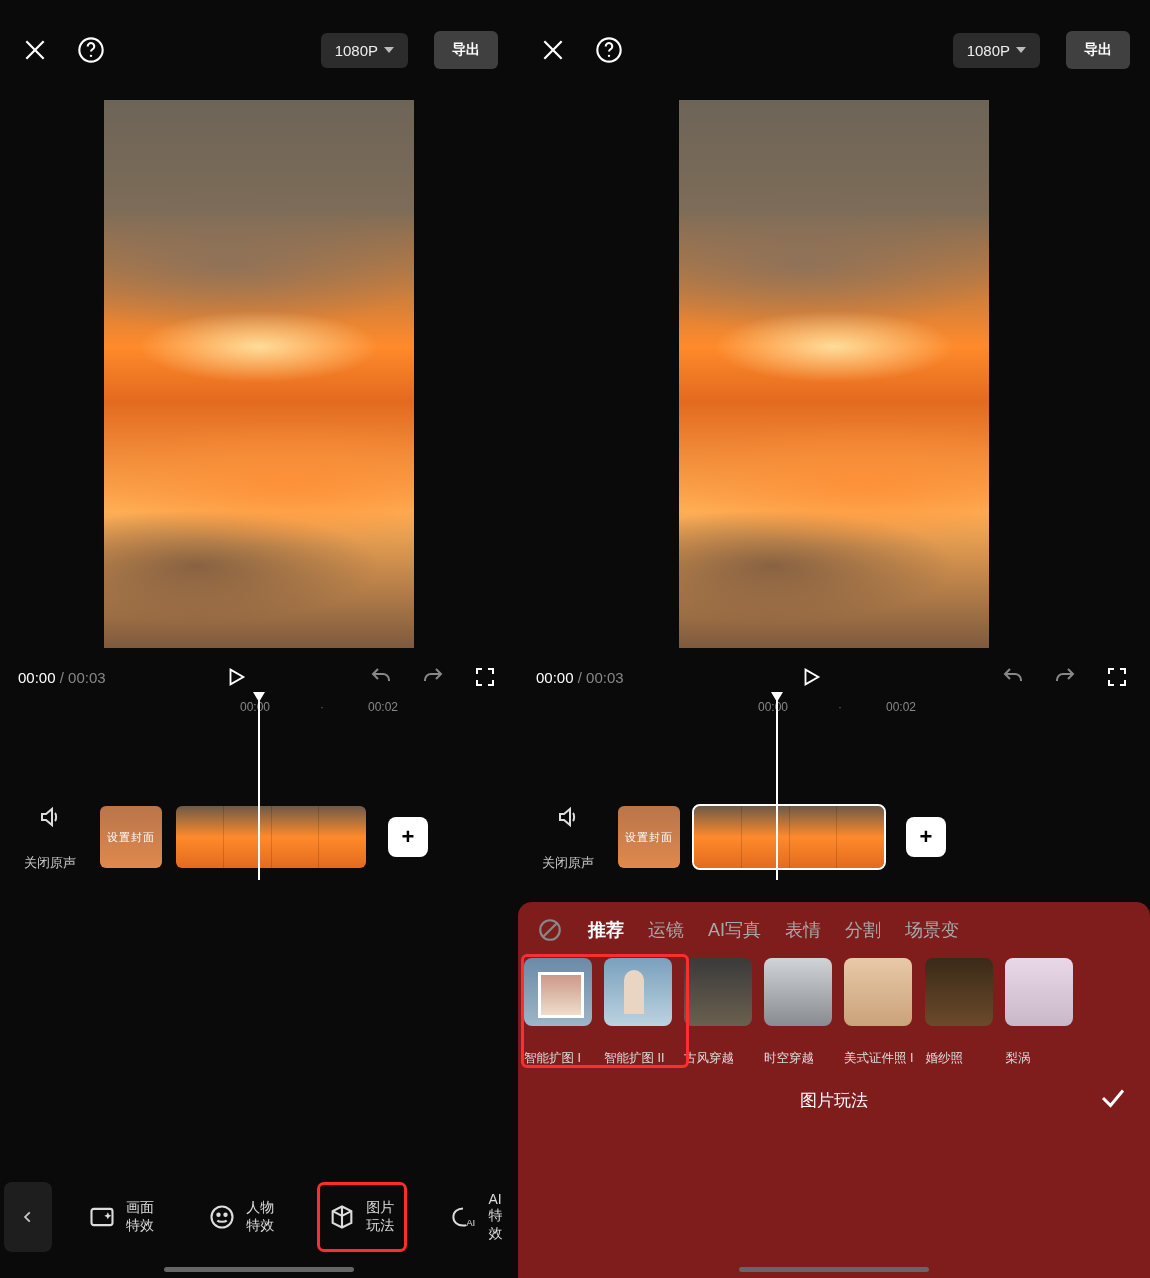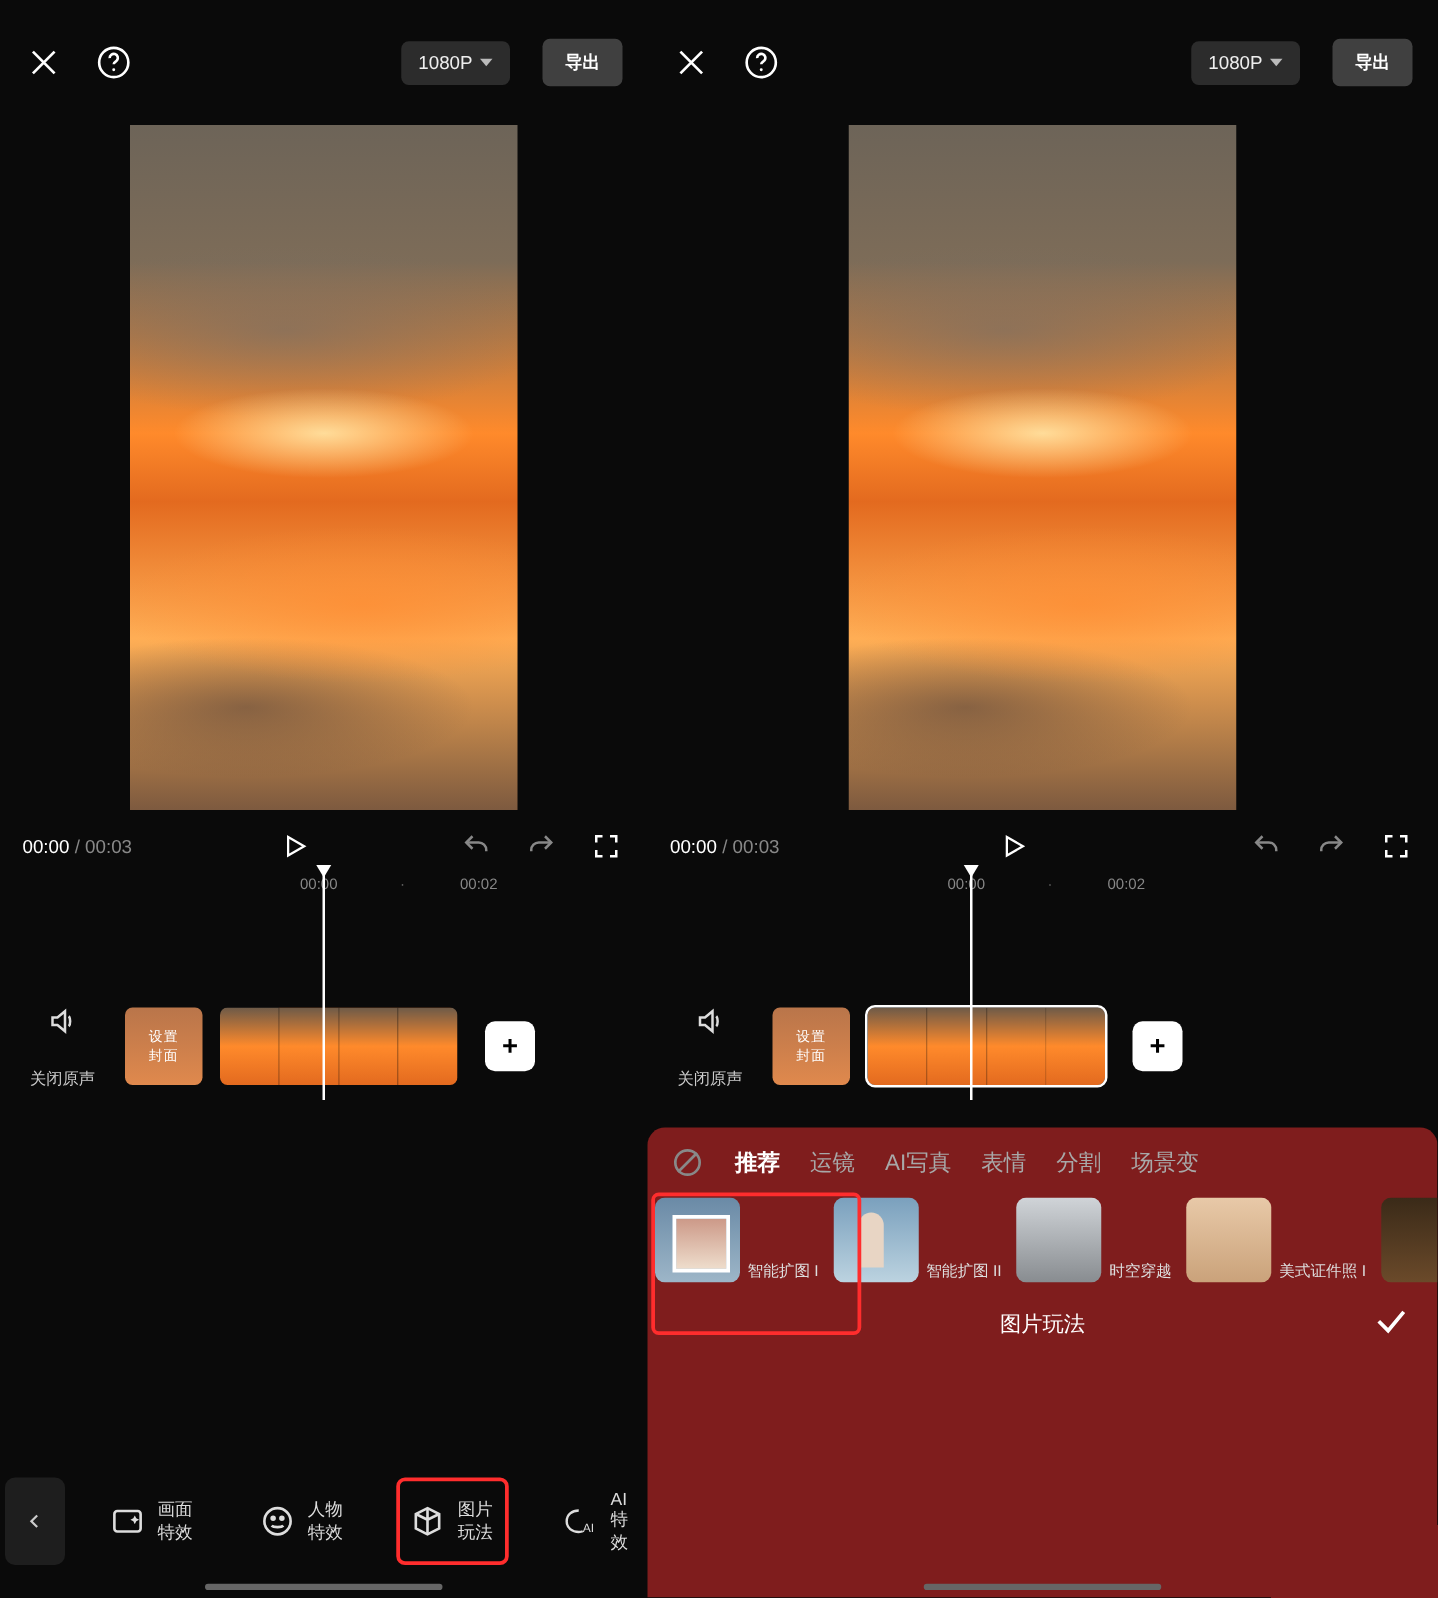--- a/index.html
+++ b/index.html
@@ -50,7 +50,7 @@
   
   .tl-row{display:flex; align-items:center; gap:14px; padding:56px 14px 0 14px; height:170px;}
   .mute-col{display:flex;flex-direction:column;align-items:center;gap:22px;color:#ccc;font-size:13px; width:72px;}
-  .cover-thumb{width:62px;height:62px;border-radius:6px;background:linear-gradient(#b9754a,#e0894d);display:flex;flex-direction:column;align-items:center;justify-content:center;font-size:11px;color:#fff;letter-spacing:1px;}
+  .cover-thumb{width:62px;height:62px;border-radius:6px;background:linear-gradient(#b9754a,#e0894d);display:flex;align-items:center;justify-content:center;font-size:11px;color:#fff;letter-spacing:1px;}
   .clip{width:190px;height:62px;border-radius:6px;overflow:hidden;display:flex;}
   .clip.selected{outline:2px solid #fff;}
   .clip-seg{flex:1;background:linear-gradient(#6d5a48,#ff8a2b 50%,#e36a1f);}

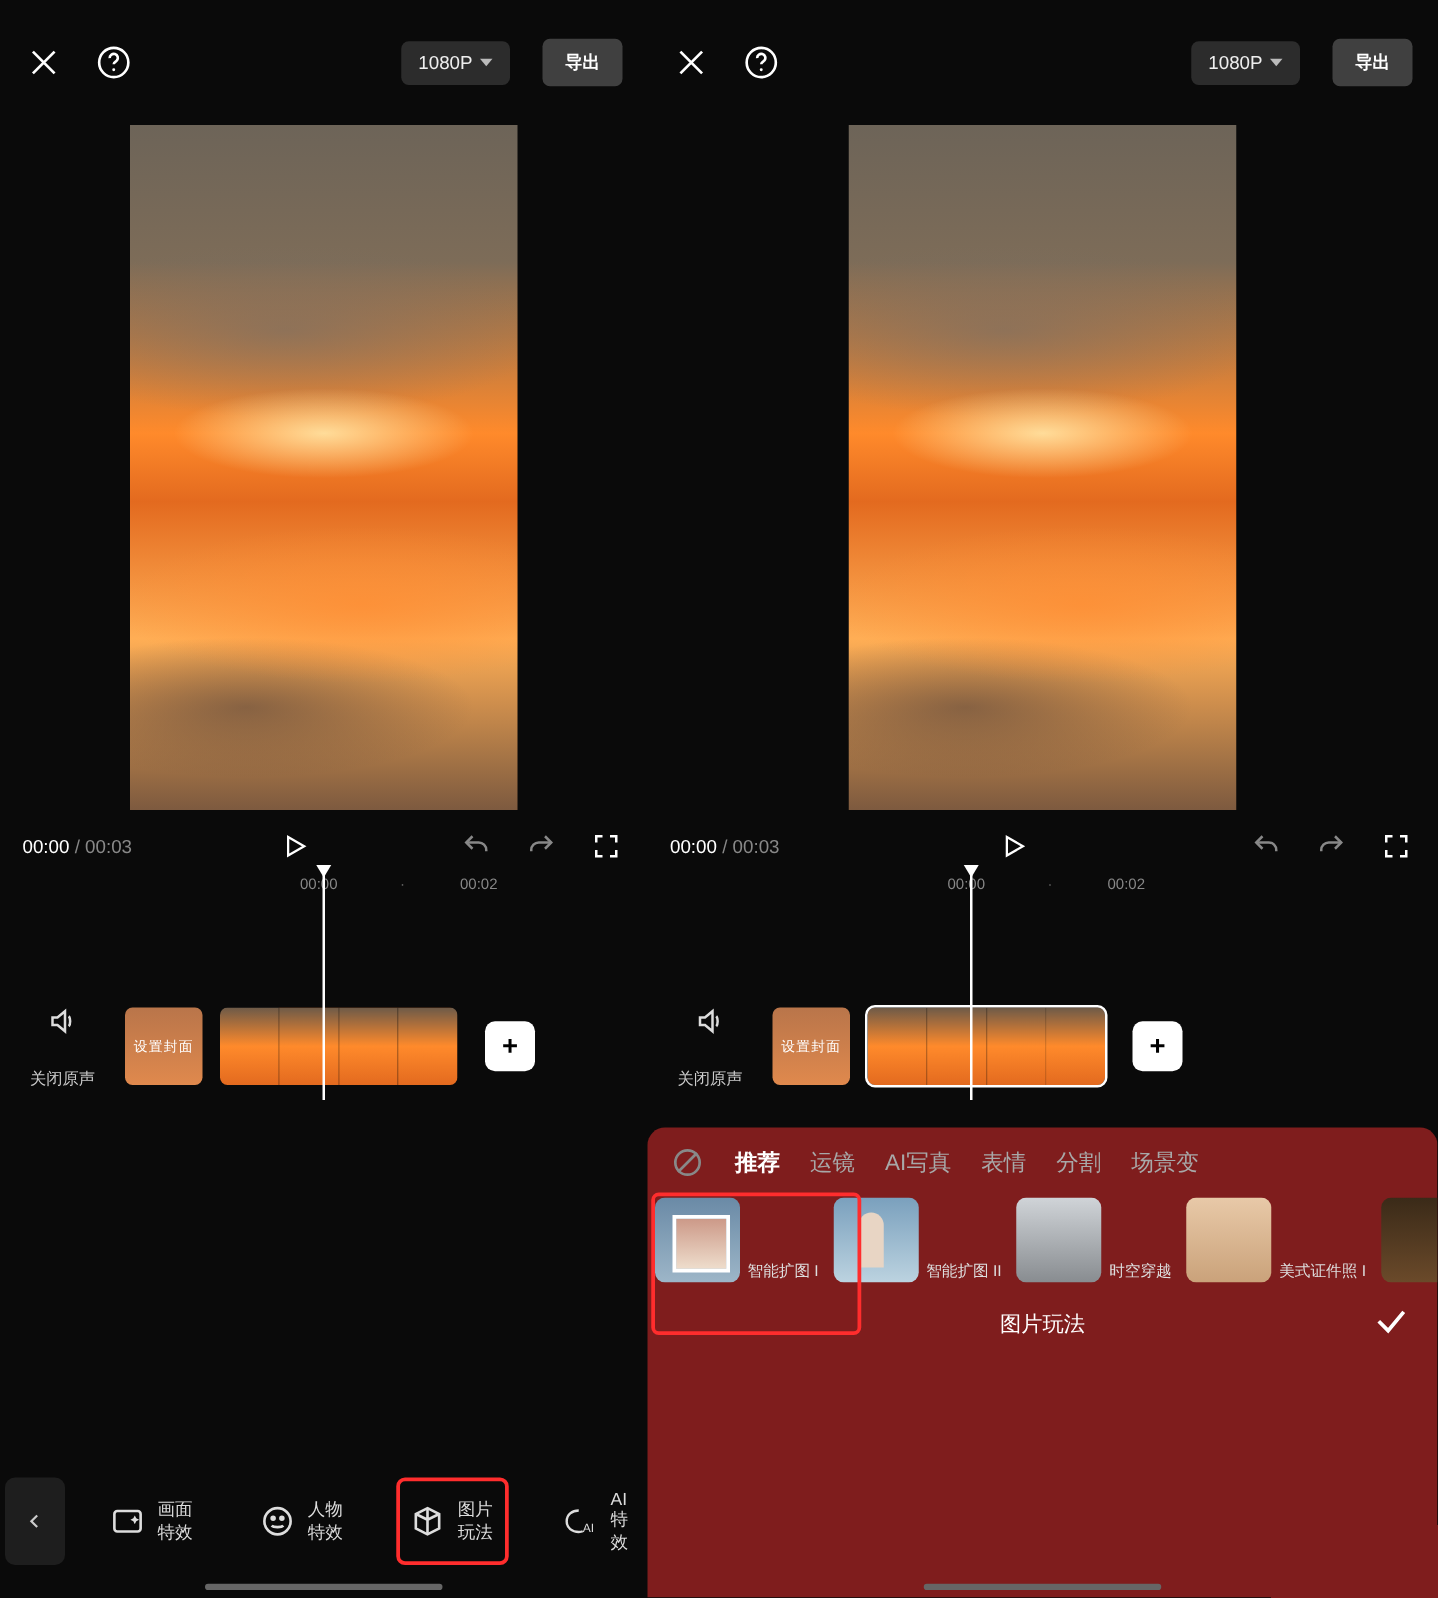--- a/index.html
+++ b/index.html
@@ -73,7 +73,7 @@
   .fx-cats .cat{color:#a8a8a8;}
   .fx-cats .cat.active{color:#fff;font-weight:600;}
   .fx-items{display:flex;gap:12px;padding:0 6px;overflow:hidden;}
-  .fx-item{display:flex;flex-direction:row;align-items:flex-end;gap:6px;font-size:12.5px;color:#ddd;white-space:nowrap;}
+  .fx-item{display:flex;flex-direction:column;align-items:flex-start;gap:24px;font-size:12.5px;color:#ddd;white-space:nowrap;}
   .fx-thumb{width:68px;height:68px;border-radius:8px;background:#8aa4b8;position:relative;overflow:hidden;}
   .fx-hlbox{position:absolute;border:3px solid #ff2d2d;border-radius:6px;pointer-events:none;}
   .panel-footer{display:flex;align-items:center;justify-content:center;color:#fff;font-size:17px;margin-top:22px;position:relative;}

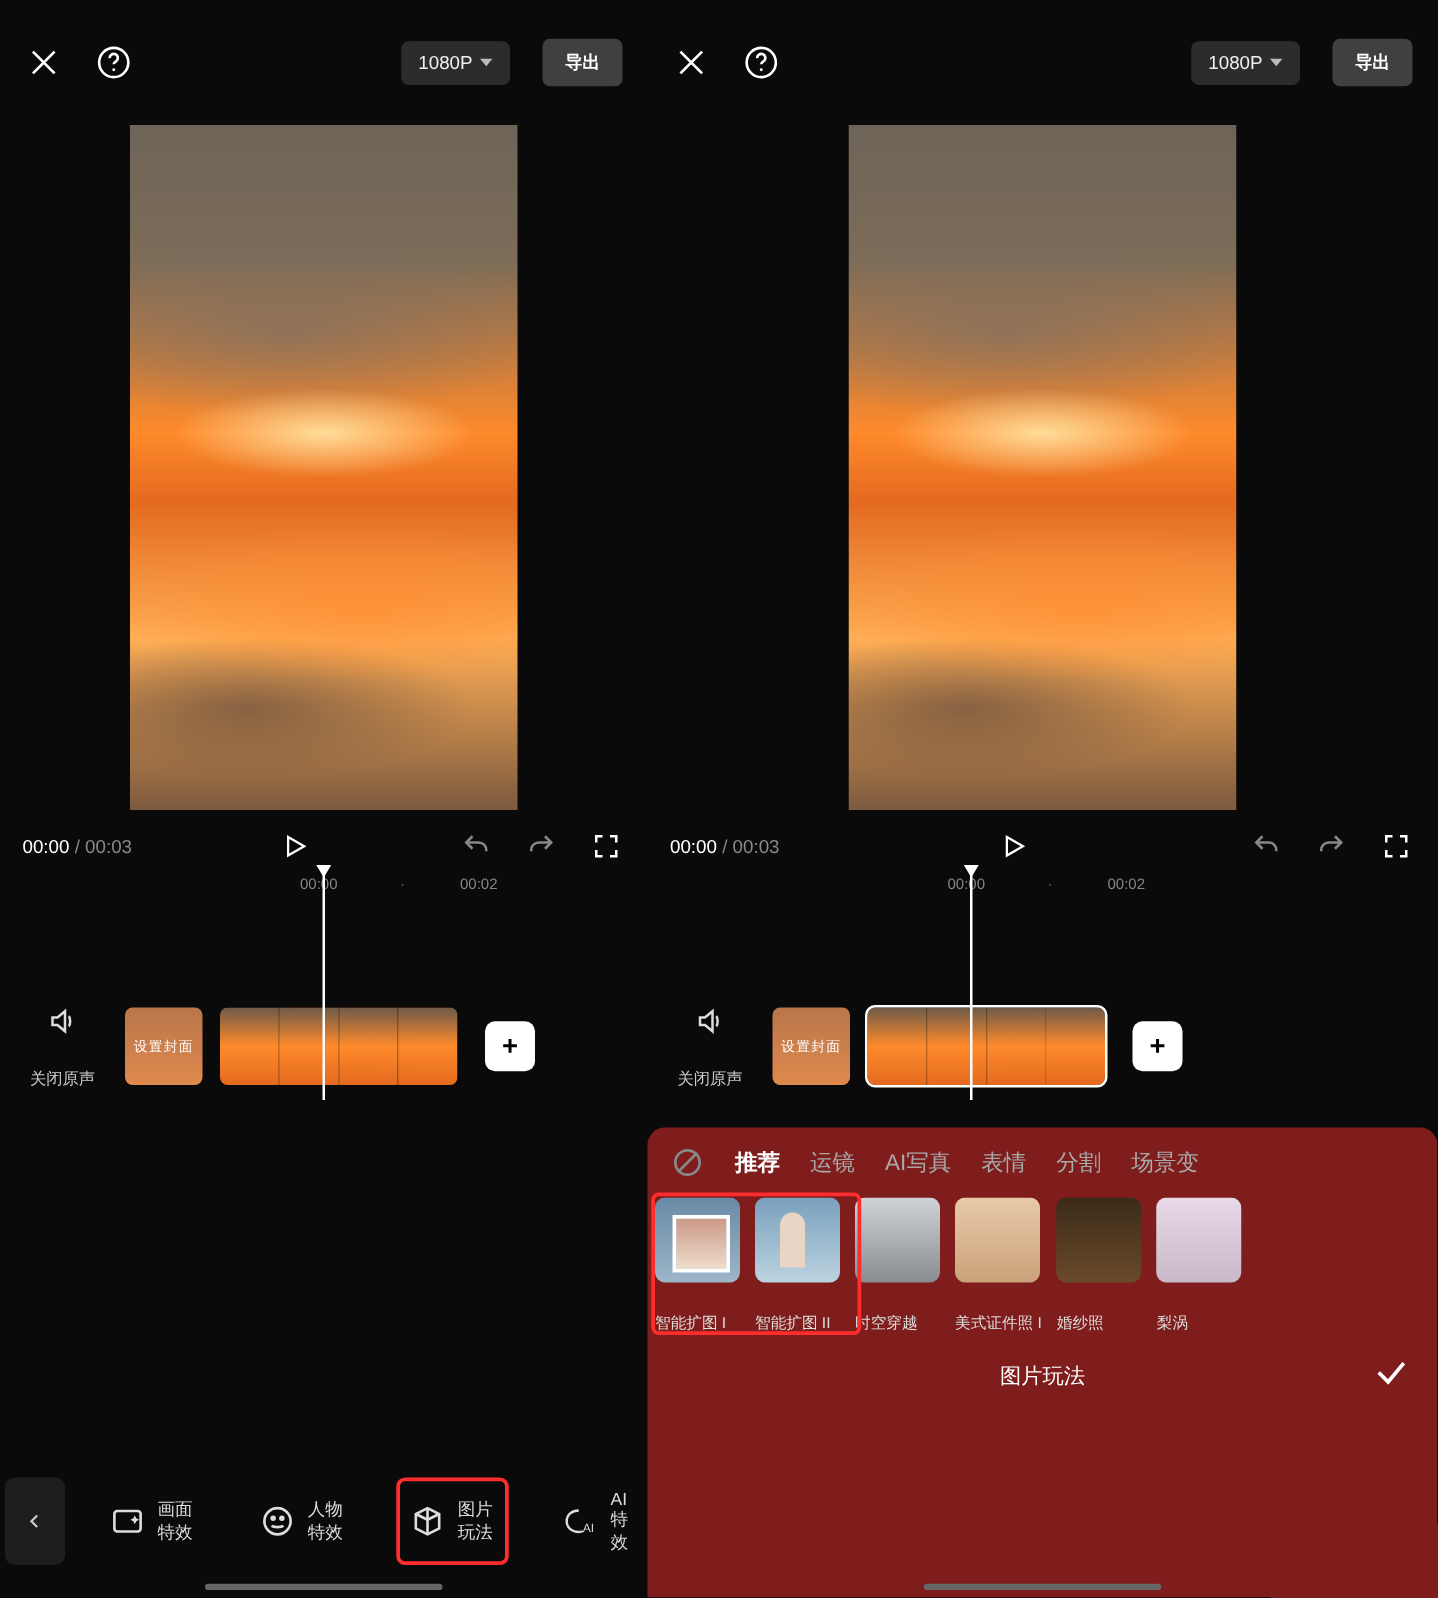--- a/index.html
+++ b/index.html
@@ -351,6 +351,10 @@
               <span>智能扩图 II</span>
             </div>
           <div class="fx-item">
+              <div class="fx-thumb th-c"></div>
+              <span>古风穿越</span>
+            </div>
+          <div class="fx-item">
               <div class="fx-thumb th-d"></div>
               <span>时空穿越</span>
             </div>

